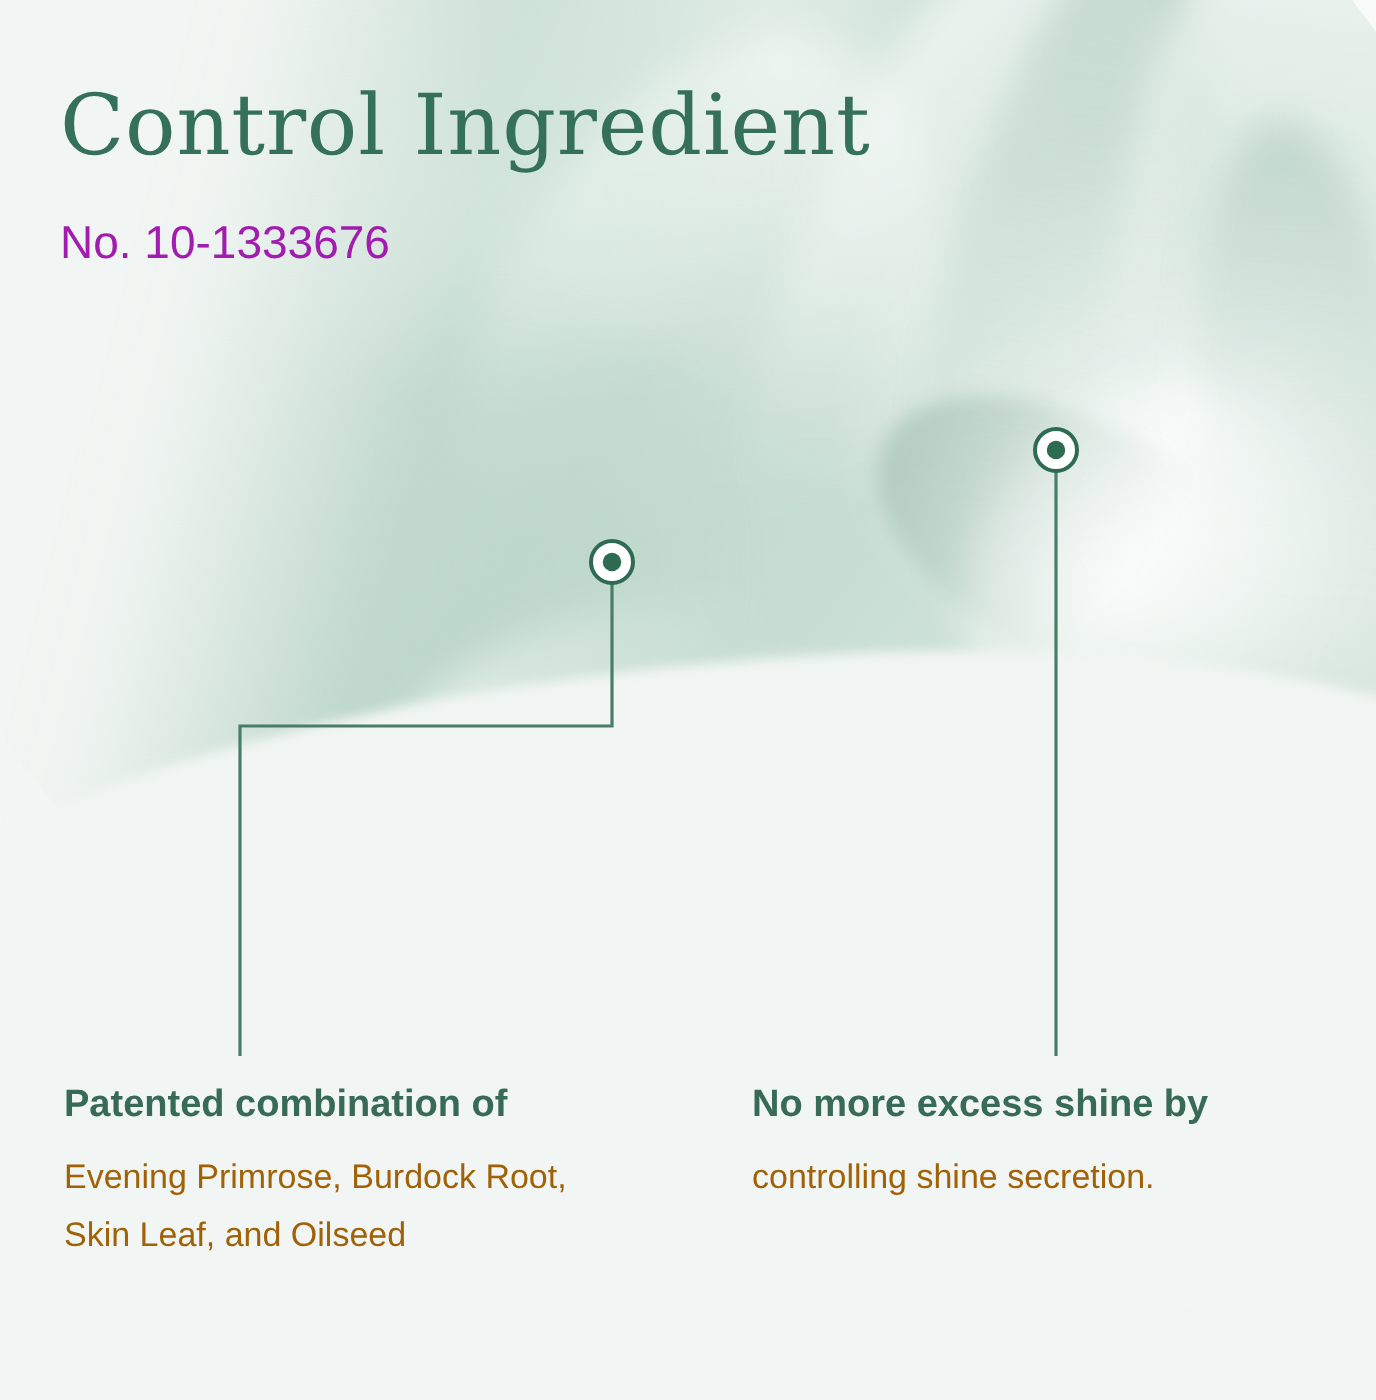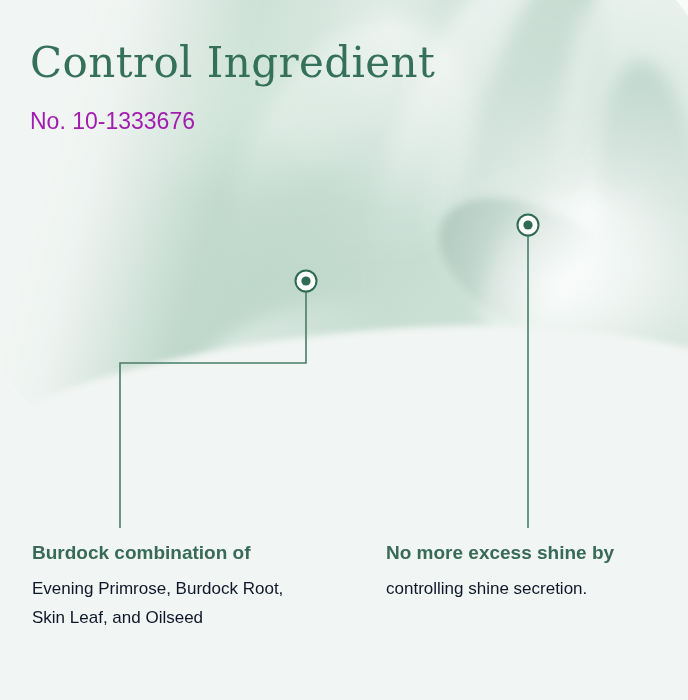--- a/index.html
+++ b/index.html
@@ -248,7 +248,7 @@
   </svg>
 
   <div class="caption" id="caption-left">
-    <div class="caption-title">Burdock combination of</div>
+    <div class="caption-title">Patented combination of</div>
     <div class="caption-body">
       <div>Evening Primrose, Burdock Root,</div>
       <div>Skin Leaf, and Oilseed</div>

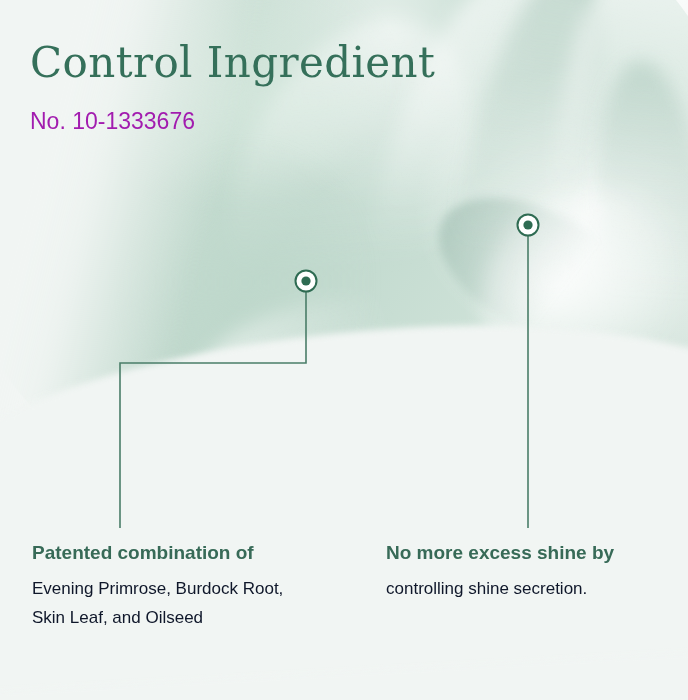--- a/index.html
+++ b/index.html
@@ -204,7 +204,7 @@
   .caption-body div { white-space: nowrap; }
 
   #caption-left  { left: 32px;  top: 540px; }
-  #caption-right { left: 386px; top: 540px; }
+  #caption-right { left: 376px; top: 540px; }
 </style>
 </head>
 <body style="background: rgb(241, 245, 243);">

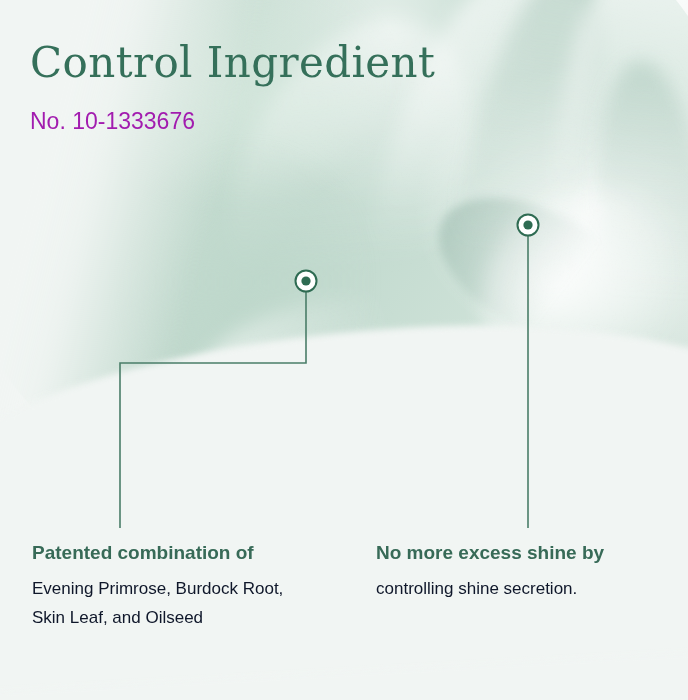--- a/index.html
+++ b/index.html
@@ -198,7 +198,7 @@
     font-weight: 400;
     font-size: 17px;
     line-height: 29px;
-    color: #0f172a;
+    color: #a16207;
     margin-top: 8px;
   }
   .caption-body div { white-space: nowrap; }

